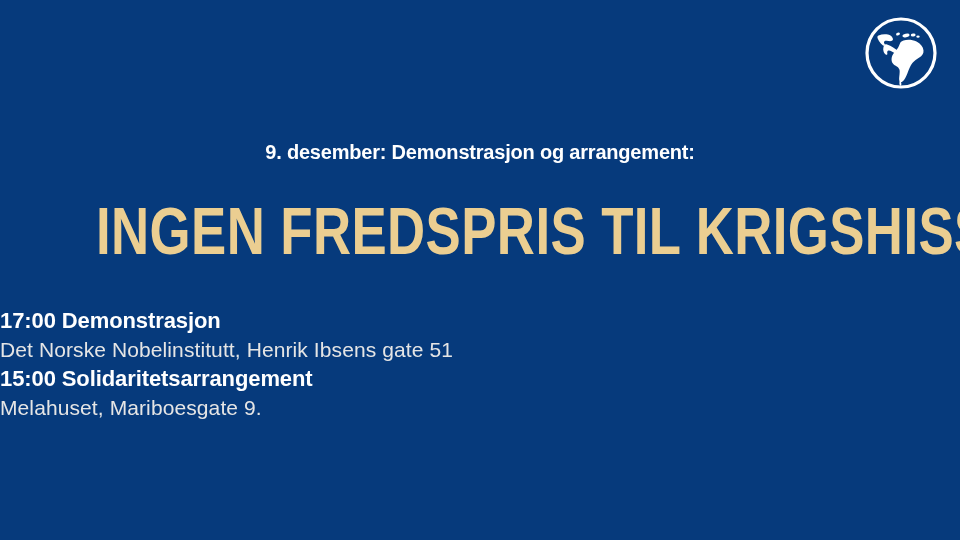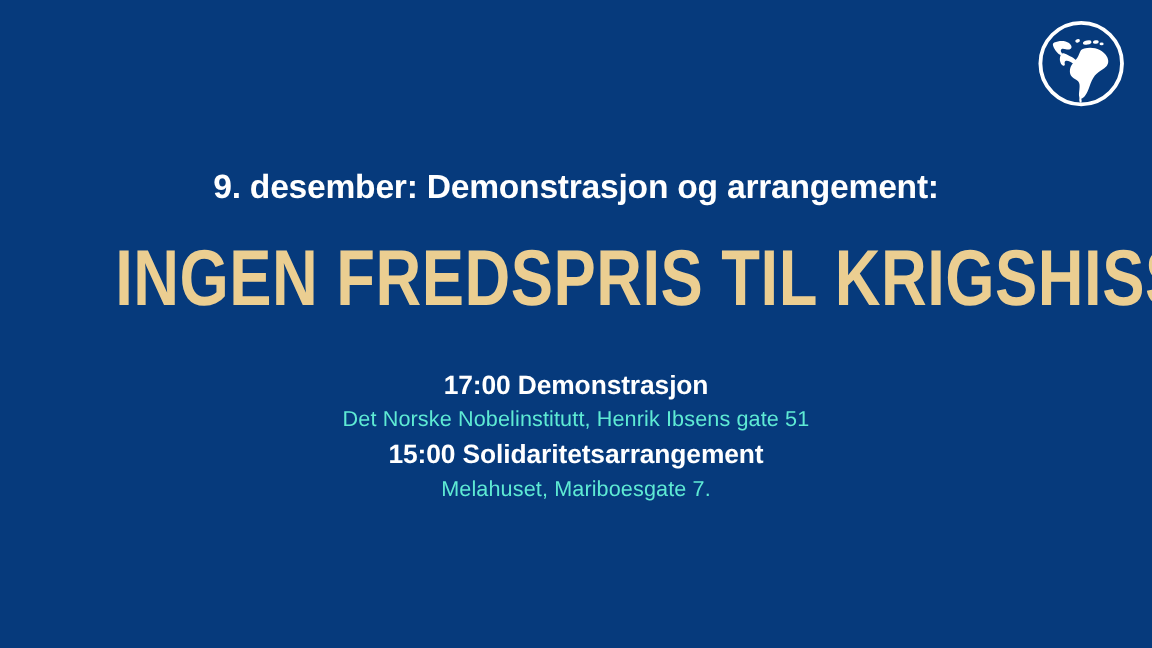--- a/index.html
+++ b/index.html
@@ -40,7 +40,7 @@
     top:141px;
     text-align:center;
     color:#FFFFFF;
-    font-size:28px;
+    font-size:20px;
     font-weight:700;
     letter-spacing:-0.2px;
     line-height:1.1;

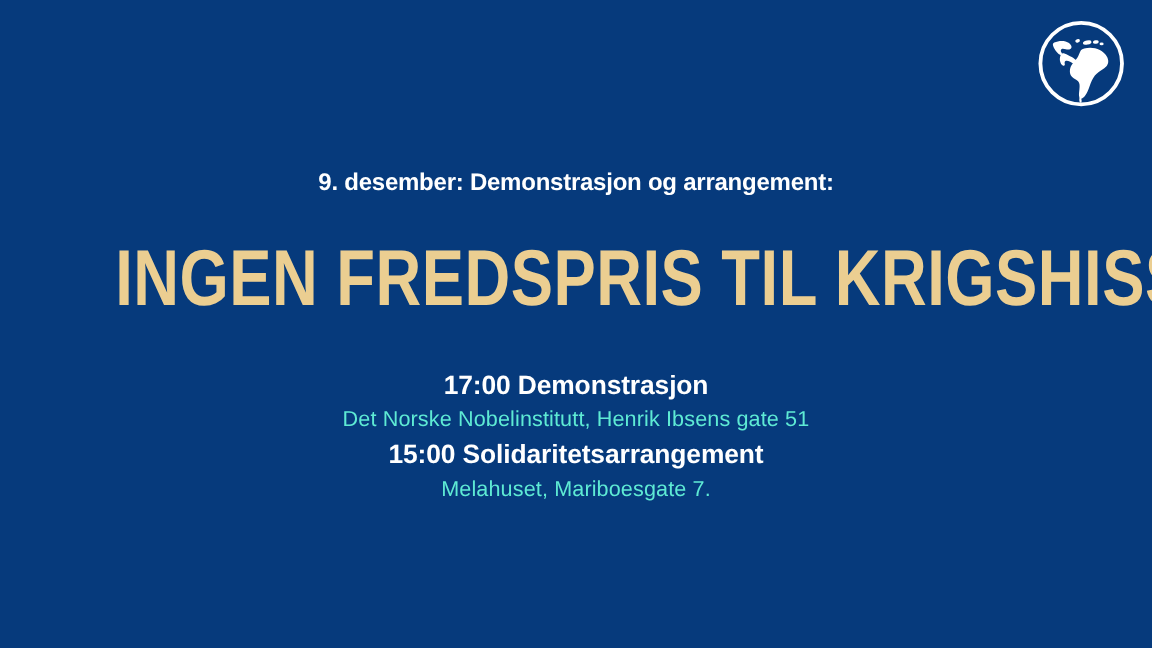--- a/index.html
+++ b/index.html
@@ -68,7 +68,6 @@
     position:absolute;
     left:0; right:0;
     top:306px;
-    text-align:center;
   }
   .details .line {
     line-height:29px;

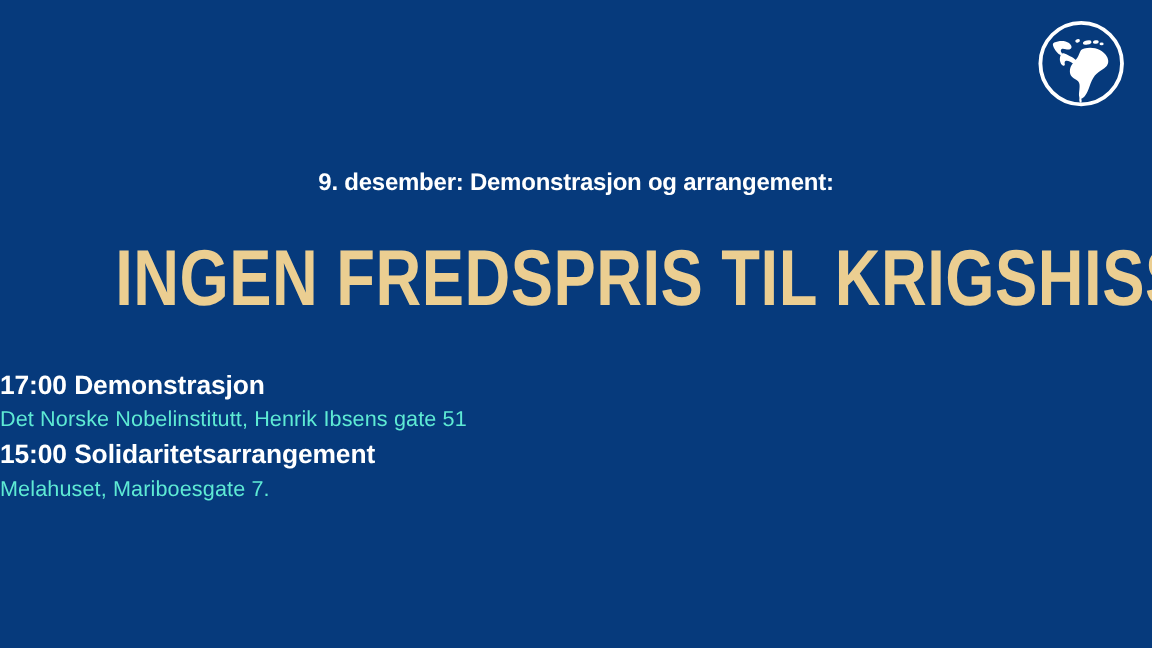--- a/index.html
+++ b/index.html
@@ -80,9 +80,9 @@
     letter-spacing:-0.1px;
   }
   .details .line.gold {
-    color:#5eead4;
+    color:#e5e5e5;
     font-weight:400;
-    font-size:18px;
+    font-size:21px;
     letter-spacing:0.1px;
   }
 </style>

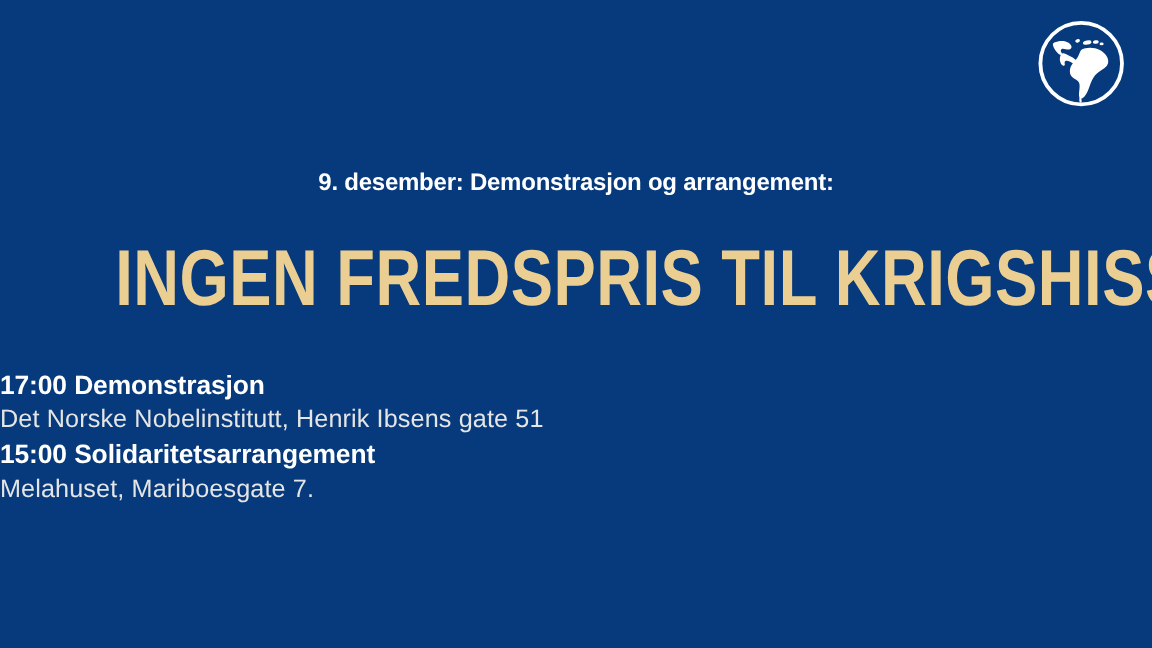--- a/index.html
+++ b/index.html
@@ -163,7 +163,7 @@
     <div class="line bold">17:00 Demonstrasjon</div>
     <div class="line gold">Det Norske Nobelinstitutt, Henrik Ibsens gate 51</div>
     <div class="line bold">15:00 Solidaritetsarrangement</div>
-    <div class="line gold">Melahuset, Mariboesgate 7.</div>
+    <div class="line gold">Melahuset, Mariboesgate 9.</div>
   </div>
 
 </div>

